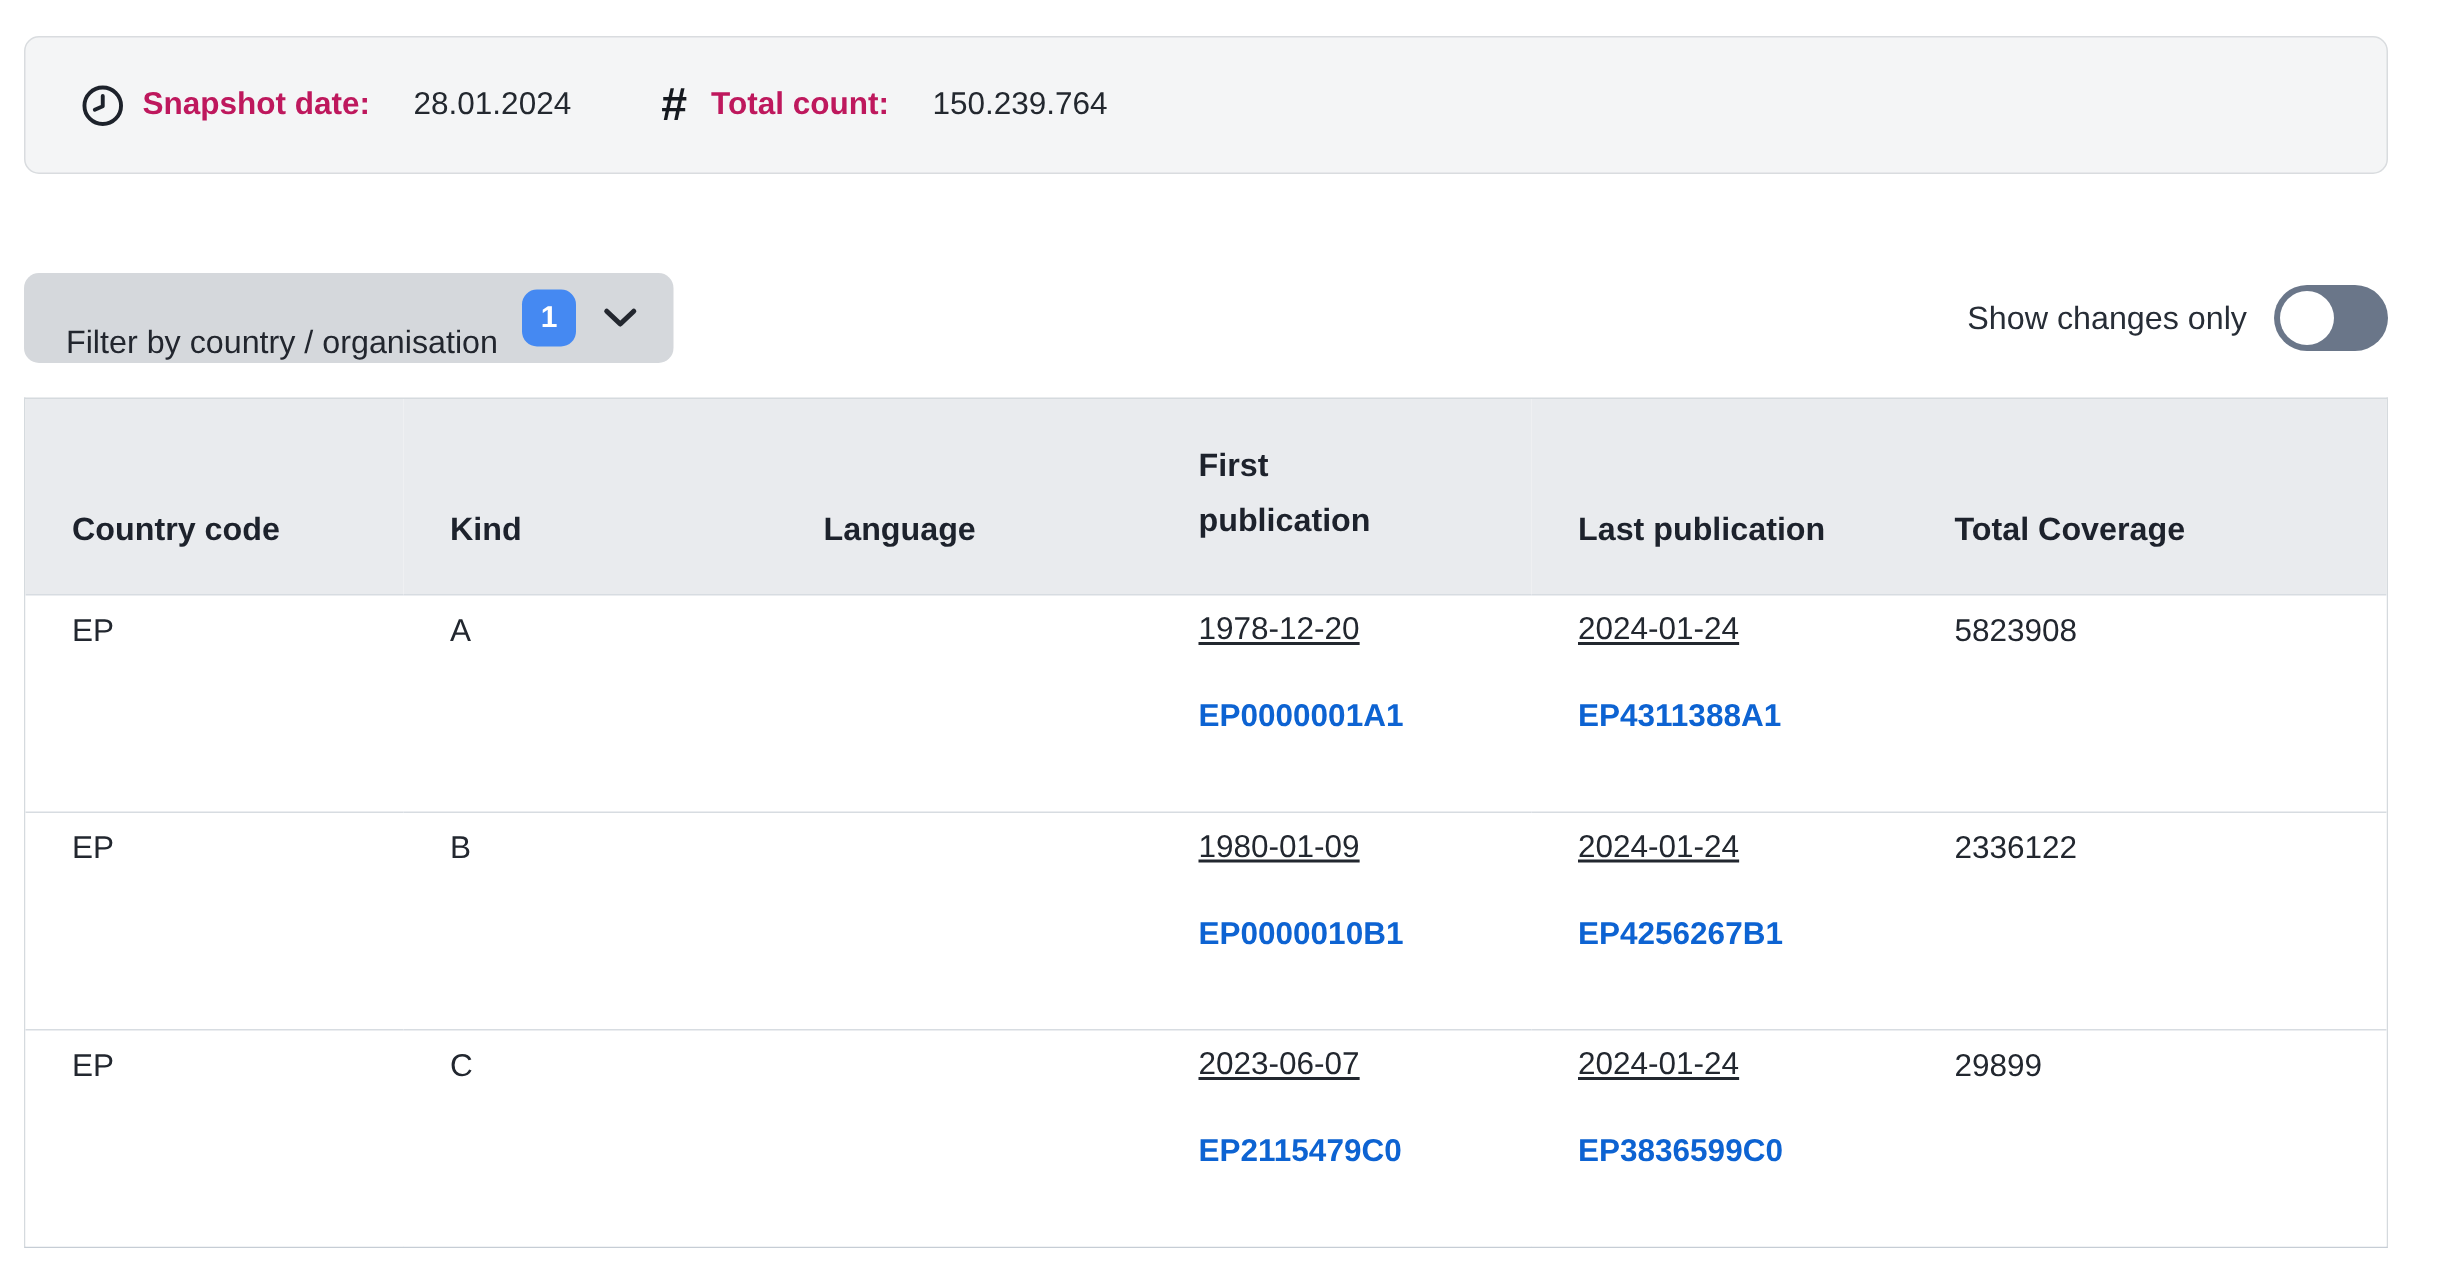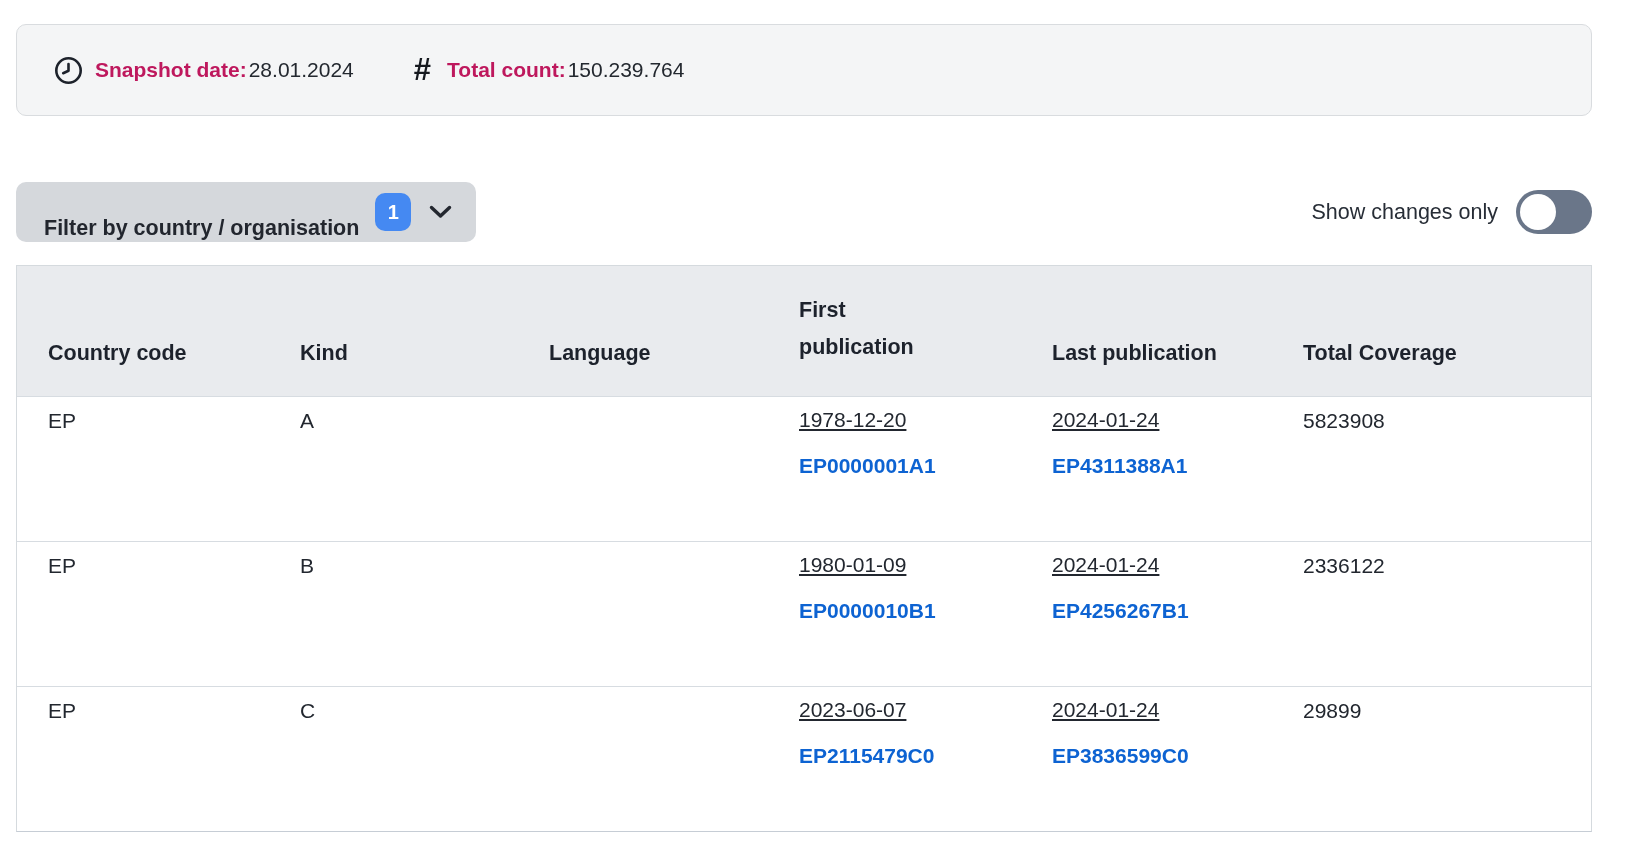--- a/index.html
+++ b/index.html
@@ -26,7 +26,7 @@
   }
   .snapshot-bar .clock-wrap { display: flex; align-items: center; margin-right: 12px; }
   .snapshot-bar .lbl { font-weight: 700; color: #be185d; }
-  .snapshot-bar .val { margin-left: 2px; color: #23282f; }
+  .snapshot-bar .val { margin-left: 29px; color: #23282f; }
   .snapshot-bar .hash {
     font-size: 31px; font-weight: 600; color: #15191f;
     margin-left: 60px; margin-right: 16px;

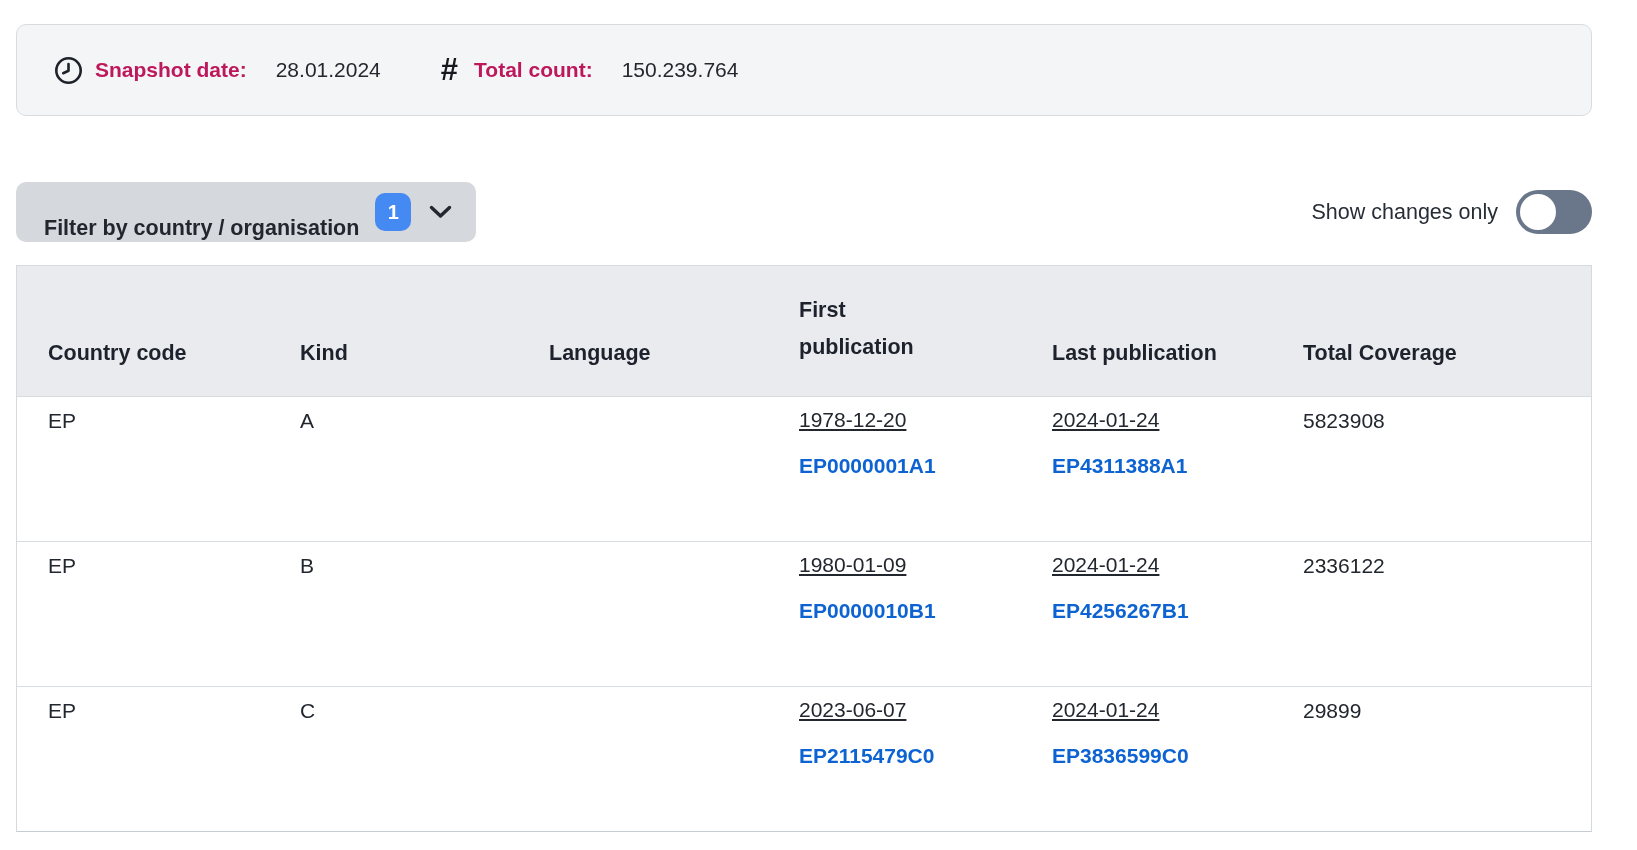--- a/index.html
+++ b/index.html
@@ -52,7 +52,7 @@
   }
   .filter-btn .filter-label {
     font-size: 21.5px;
-    font-weight: 700;
+    font-weight: 400;
     color: #22262e;
     margin-top: 32px;
   }

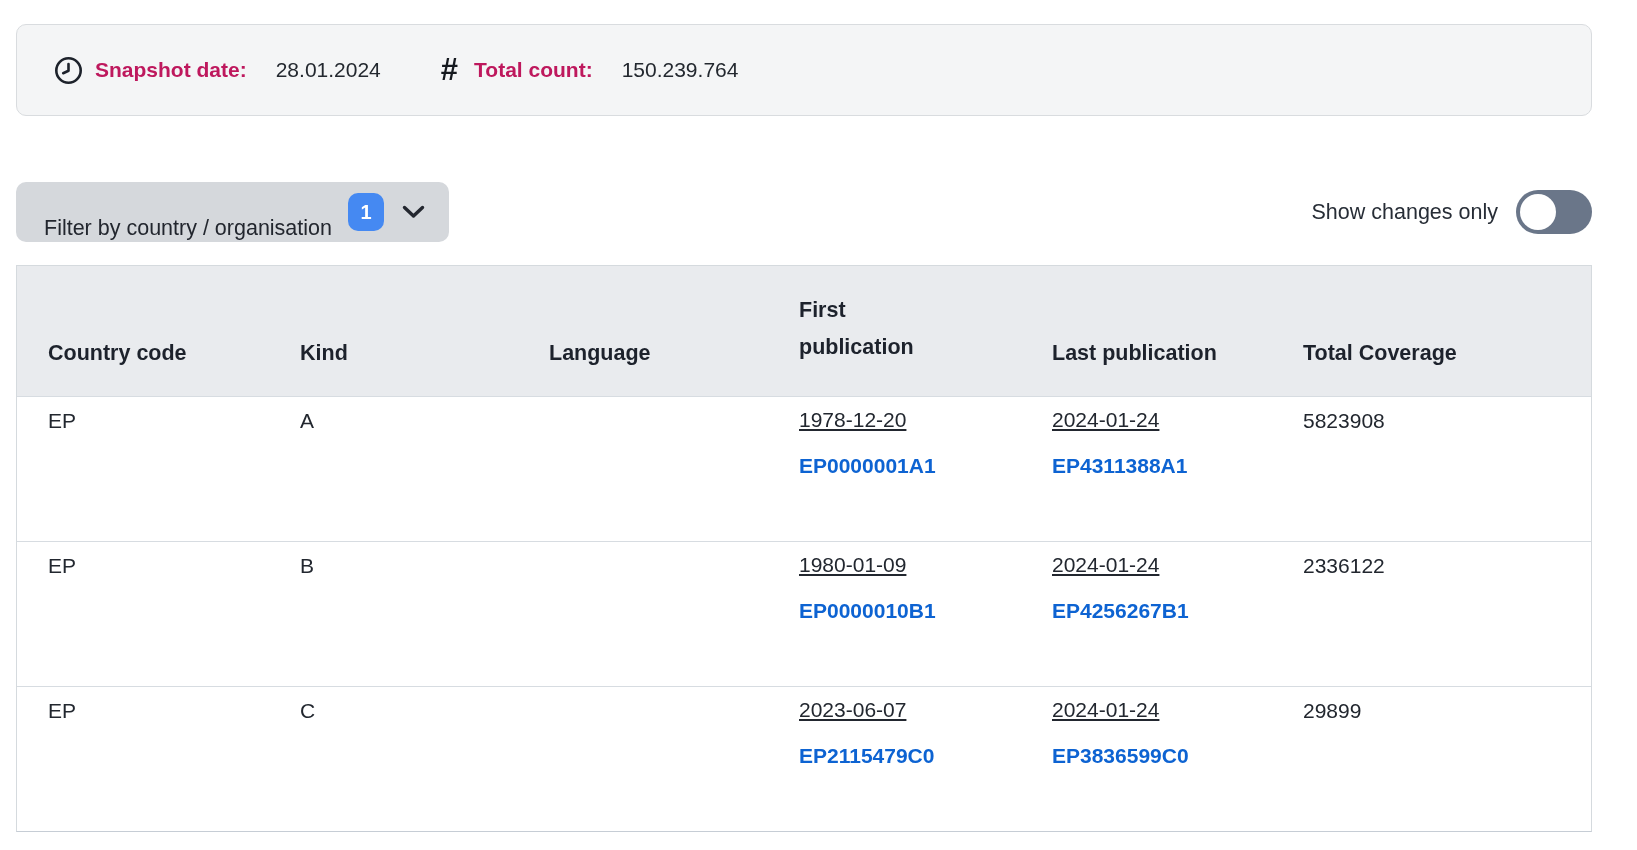--- a/index.html
+++ b/index.html
@@ -116,7 +116,7 @@
   td .pub-date { line-height: 1; text-decoration: underline; }
   td .pub-link {
     display: inline-block;
-    margin-top: 24px;
+    margin-top: 36px;
     font-size: 21px;
     font-weight: 700;
     color: #0d63d2;

